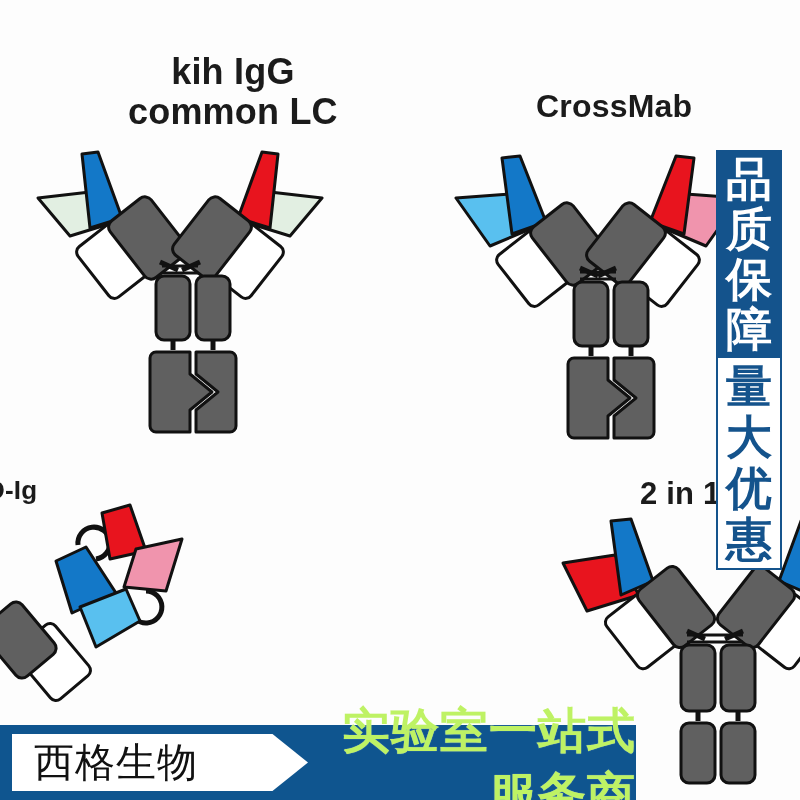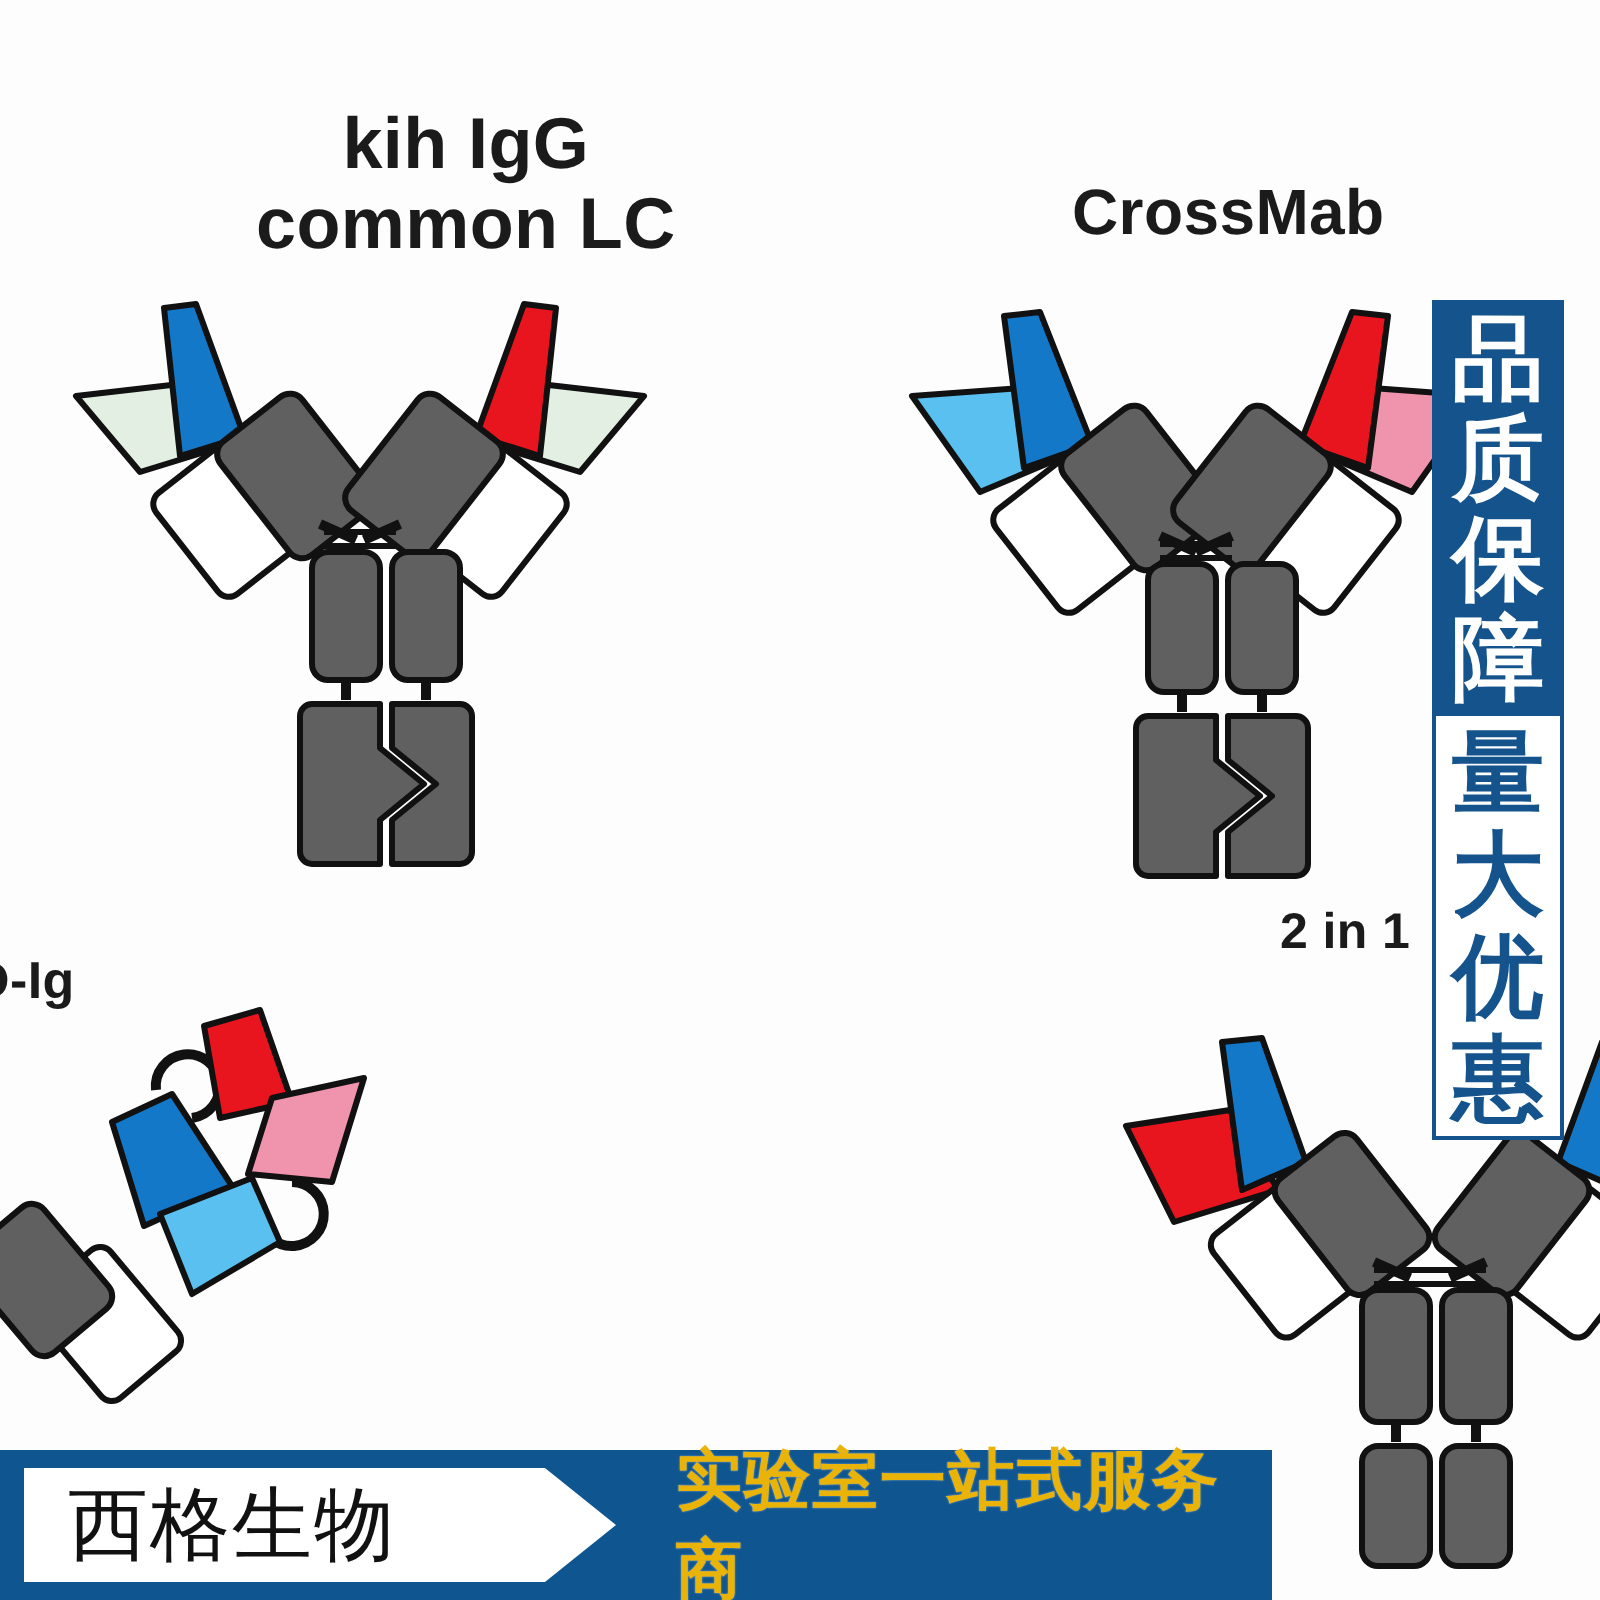--- a/index.html
+++ b/index.html
@@ -24,7 +24,7 @@
   #label-kih{left:128px;top:52px;font-size:36px;line-height:40px;text-align:center;}
   #label-crossmab{left:536px;top:88px;font-size:32px;}
   #label-dvd{left:-14px;top:475px;font-size:26px;}
-  #label-2in1{left:640px;top:452px;font-size:25px;}
+  #label-2in1{left:640px;top:476px;font-size:31px;}
 
   
   #side-banner{position:absolute;left:716px;top:150px;width:66px;}

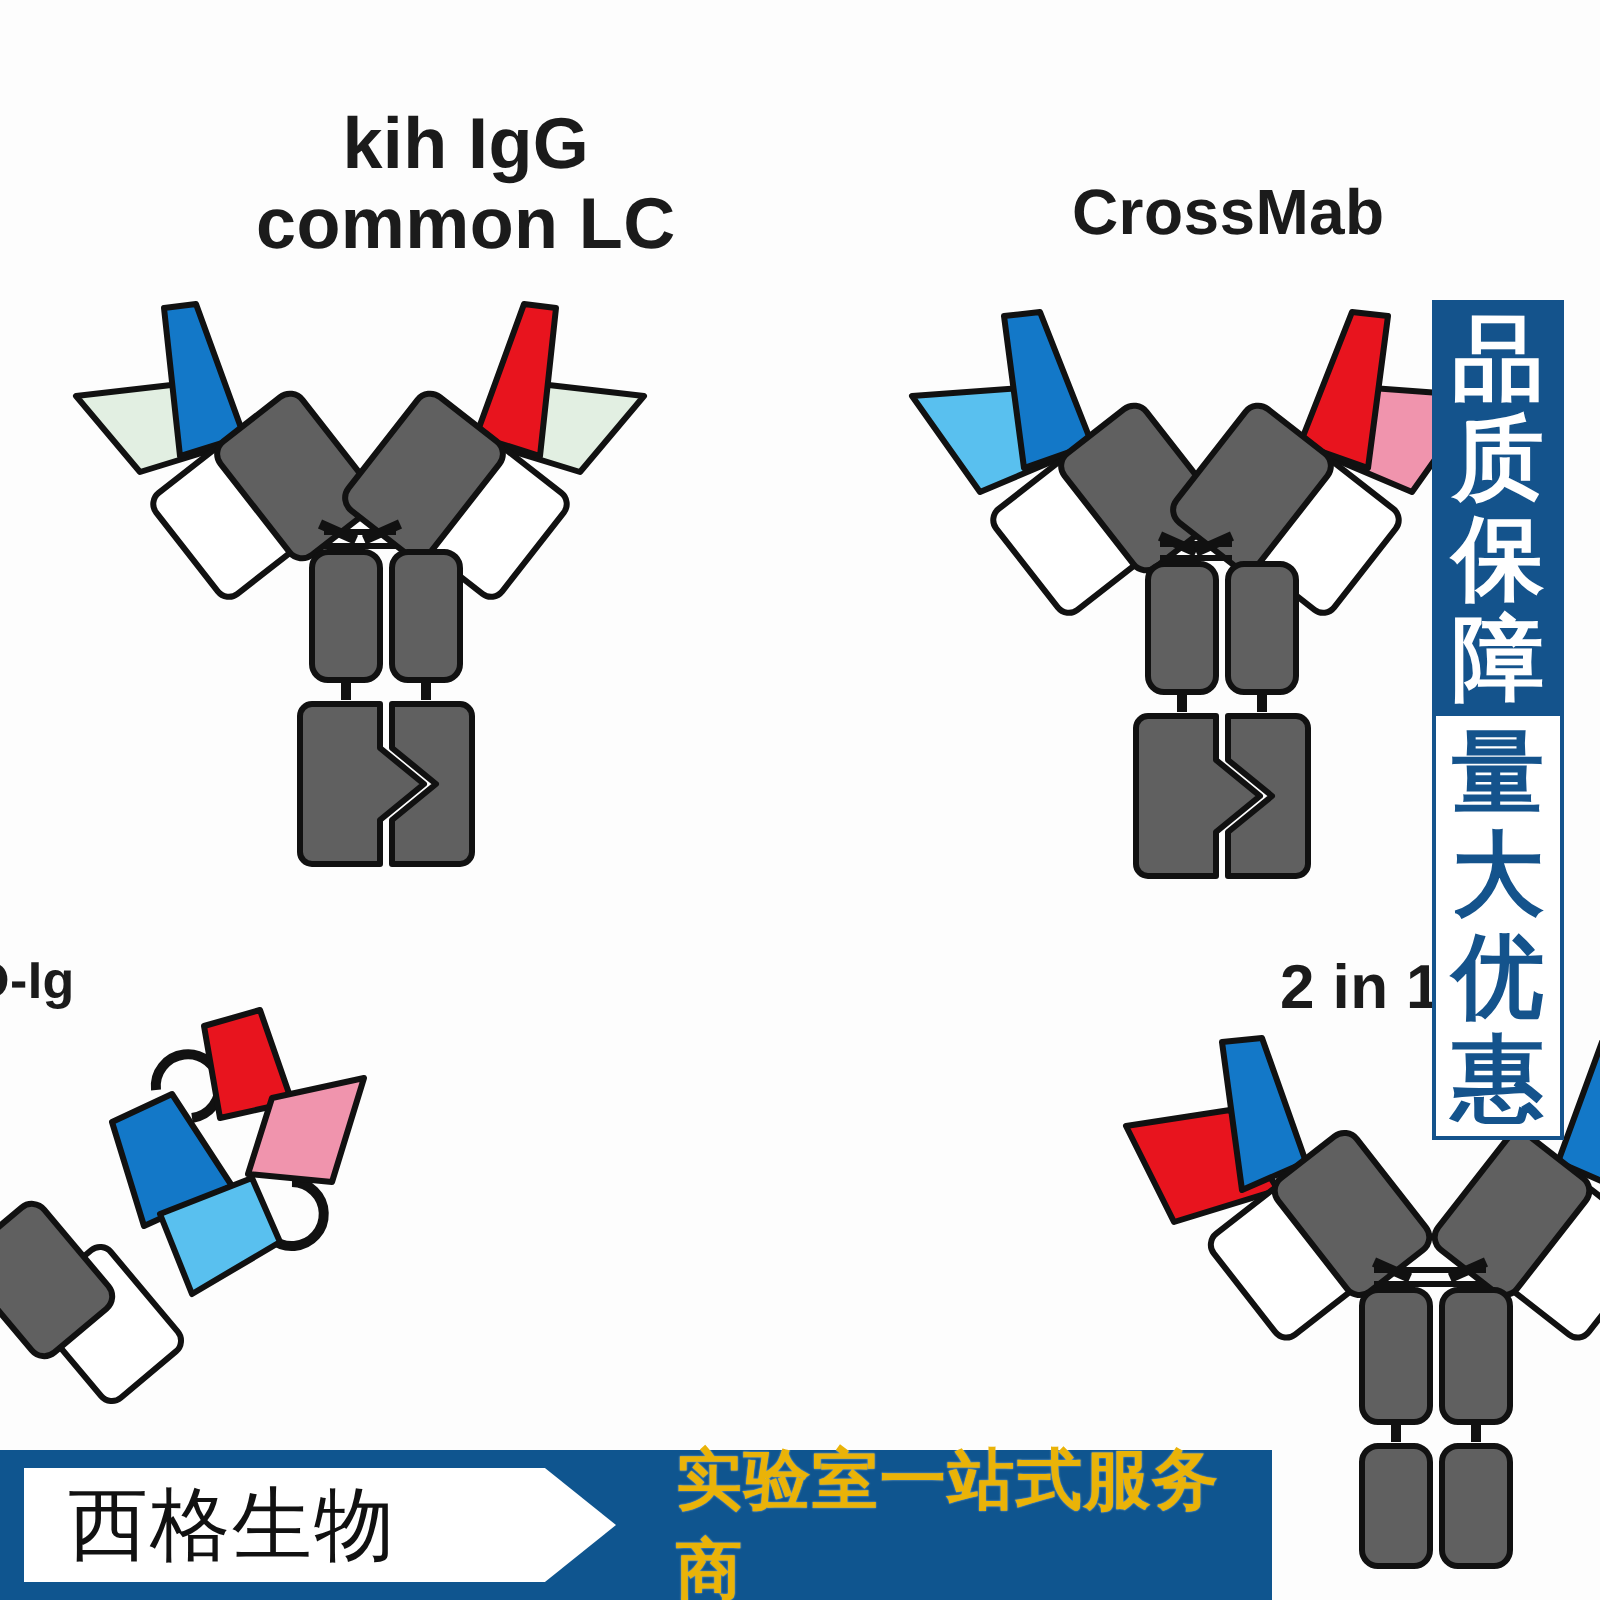--- a/index.html
+++ b/index.html
@@ -64,9 +64,10 @@
   #tagline{
     position:absolute;left:338px;top:9px;height:57px;
     display:flex;align-items:center;
-    font-size:33px;font-weight:bold;color:#eab308;letter-spacing:1px;
+    font-size:48px;font-weight:bold;color:#bef264;letter-spacing:1px;
     font-family:"DejaVu Sans","Liberation Sans",sans-serif;
     text-shadow:0 0 1px rgba(255,255,255,.6);
+    text-align:right;
   }
 
   svg.fig{position:absolute;overflow:visible;}

